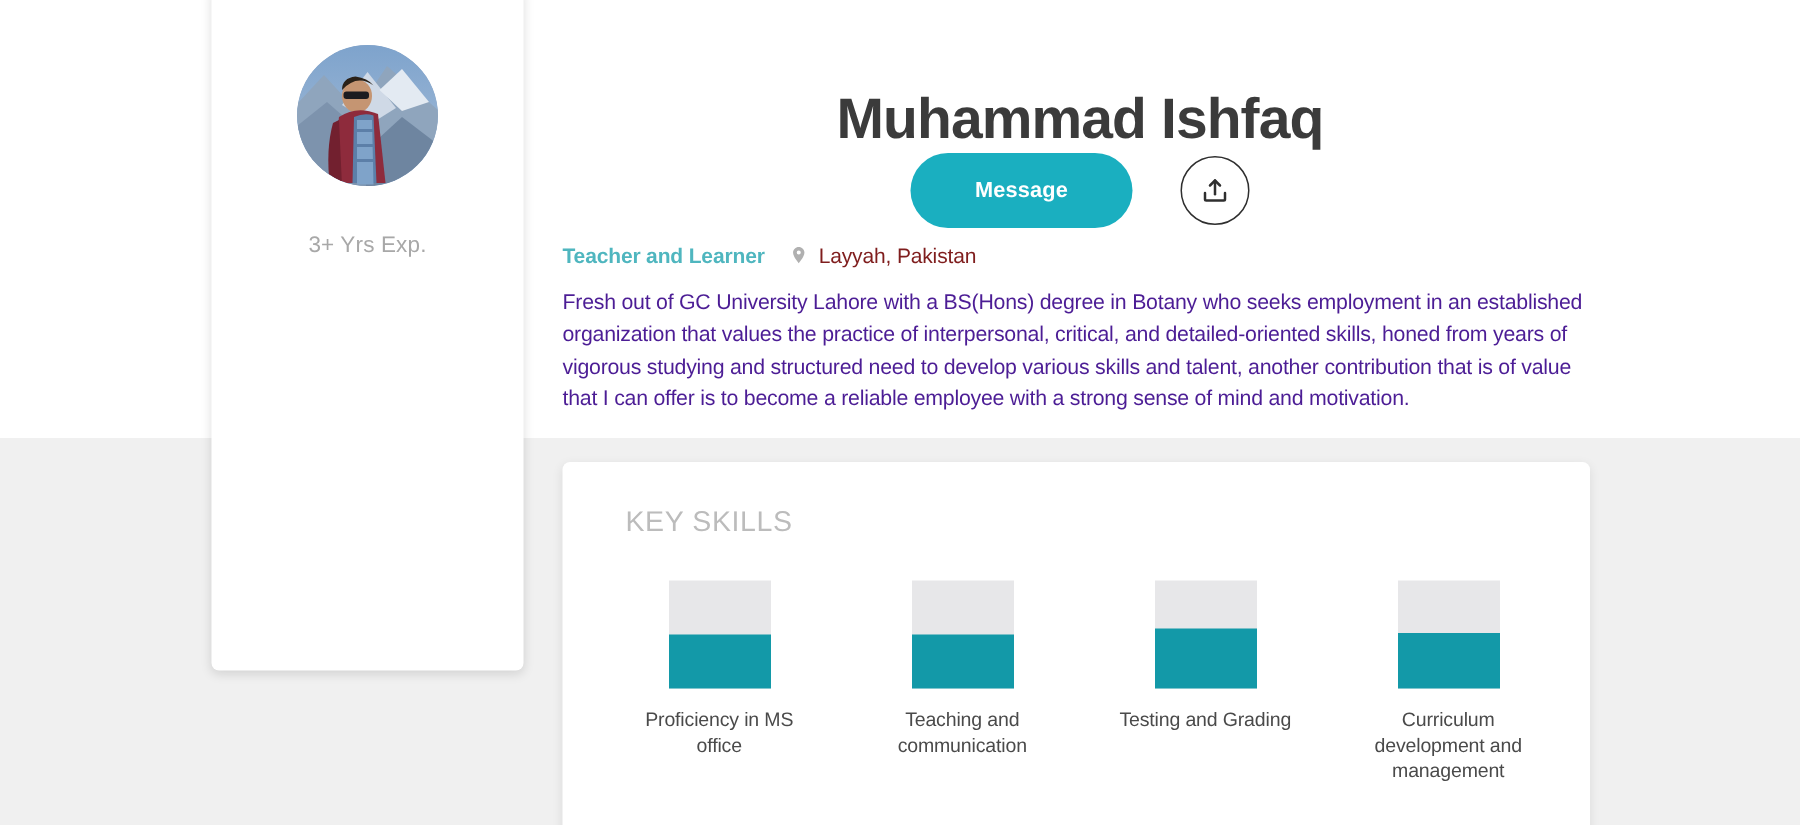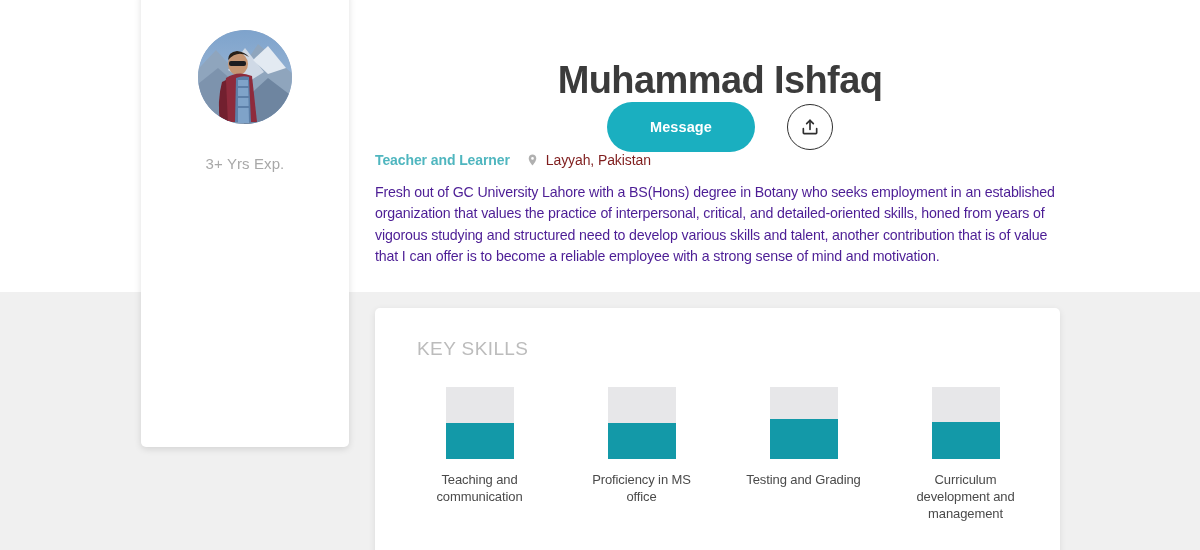--- a/index.html
+++ b/index.html
@@ -149,6 +149,7 @@
   .meta-row {
     display: flex;
     align-items: center;
+    margin-top: 10px;
     font-size: 14px;
   }
 

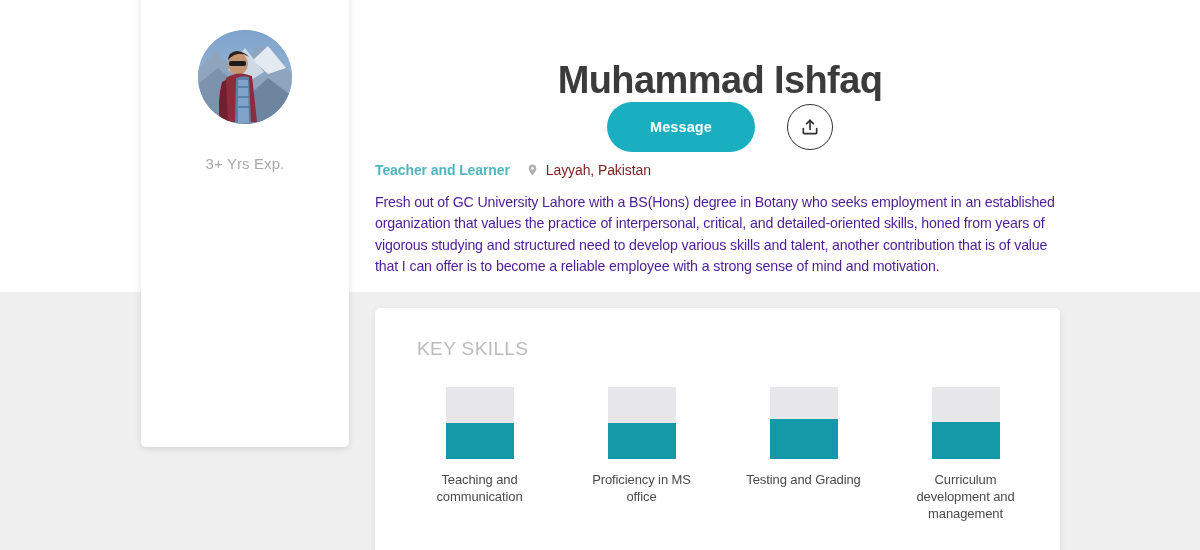--- a/index.html
+++ b/index.html
@@ -317,14 +317,14 @@
       <div class="bar">
         <div class="bar-fill" style="height: 50%;"></div>
       </div>
-      <div class="bar-label">Teaching and communication</div>
+      <div class="bar-label">Proficiency in MS office</div>
     </div>
 
     <div class="bar-col">
       <div class="bar">
         <div class="bar-fill" style="height: 50%;"></div>
       </div>
-      <div class="bar-label">Proficiency in MS office</div>
+      <div class="bar-label">Teaching and communication</div>
     </div>
 
     <div class="bar-col">

